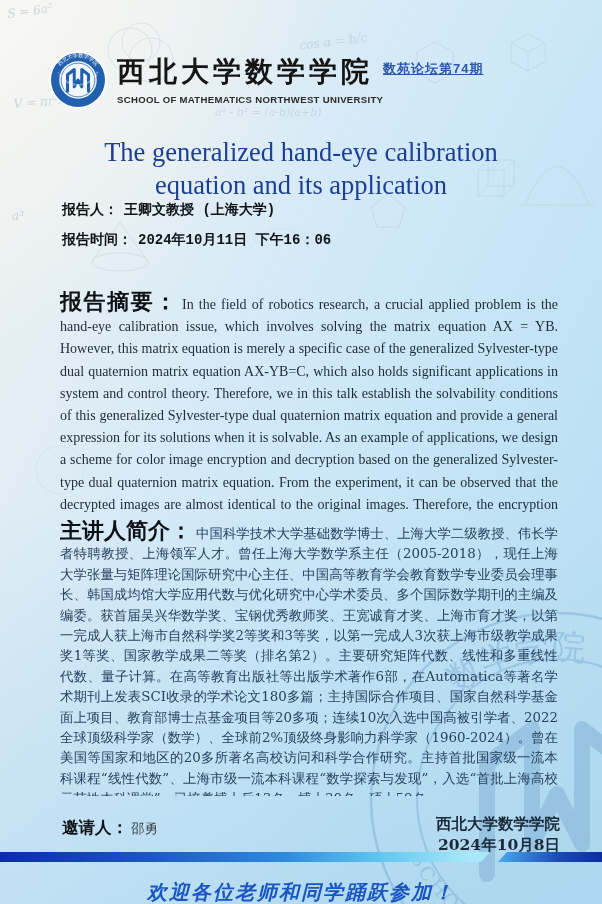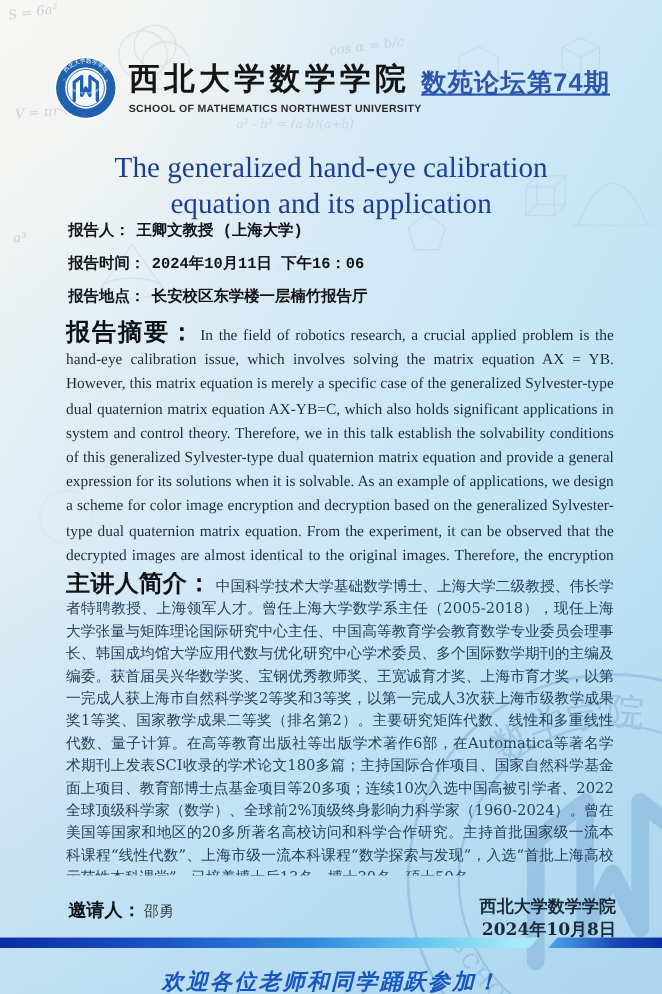--- a/index.html
+++ b/index.html
@@ -20,7 +20,7 @@
   .org{position:absolute;left:117px;top:53px;width:280px;}
   .org-cn{font-family:"DejaVu Serif",serif;font-weight:700;font-size:28px;letter-spacing:4px;color:#151515;white-space:nowrap;}
   .org-en{margin-top:3px;font-size:9.6px;letter-spacing:.3px;font-weight:600;color:#2b2b2b;white-space:nowrap;}
-  .badge{position:absolute;left:383px;top:60px;font-size:23px;font-weight:700;letter-spacing:1px;
+  .badge{position:absolute;left:383px;top:60px;font-size:13px;font-weight:700;letter-spacing:1px;
          color:#2b56ac;text-decoration:underline;white-space:nowrap;}
 
   .title{position:absolute;left:0;top:136px;width:602px;margin:0;text-align:center;z-index:2;

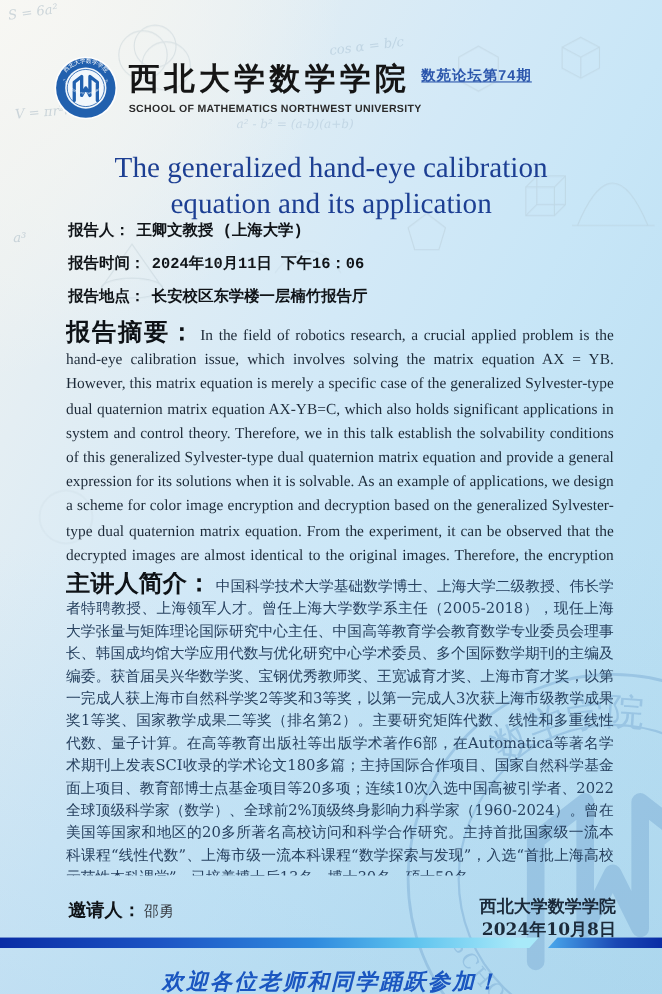--- a/index.html
+++ b/index.html
@@ -145,9 +145,6 @@
     <div class="info-row">
       <b>报告时间：</b><span>2024年10月11日 下午16：06</span>
     </div>
-    <div class="info-row">
-      <b>报告地点：</b><span>长安校区东学楼一层楠竹报告厅</span>
-    </div>
   </div>
 
   <p class="para abstract">

